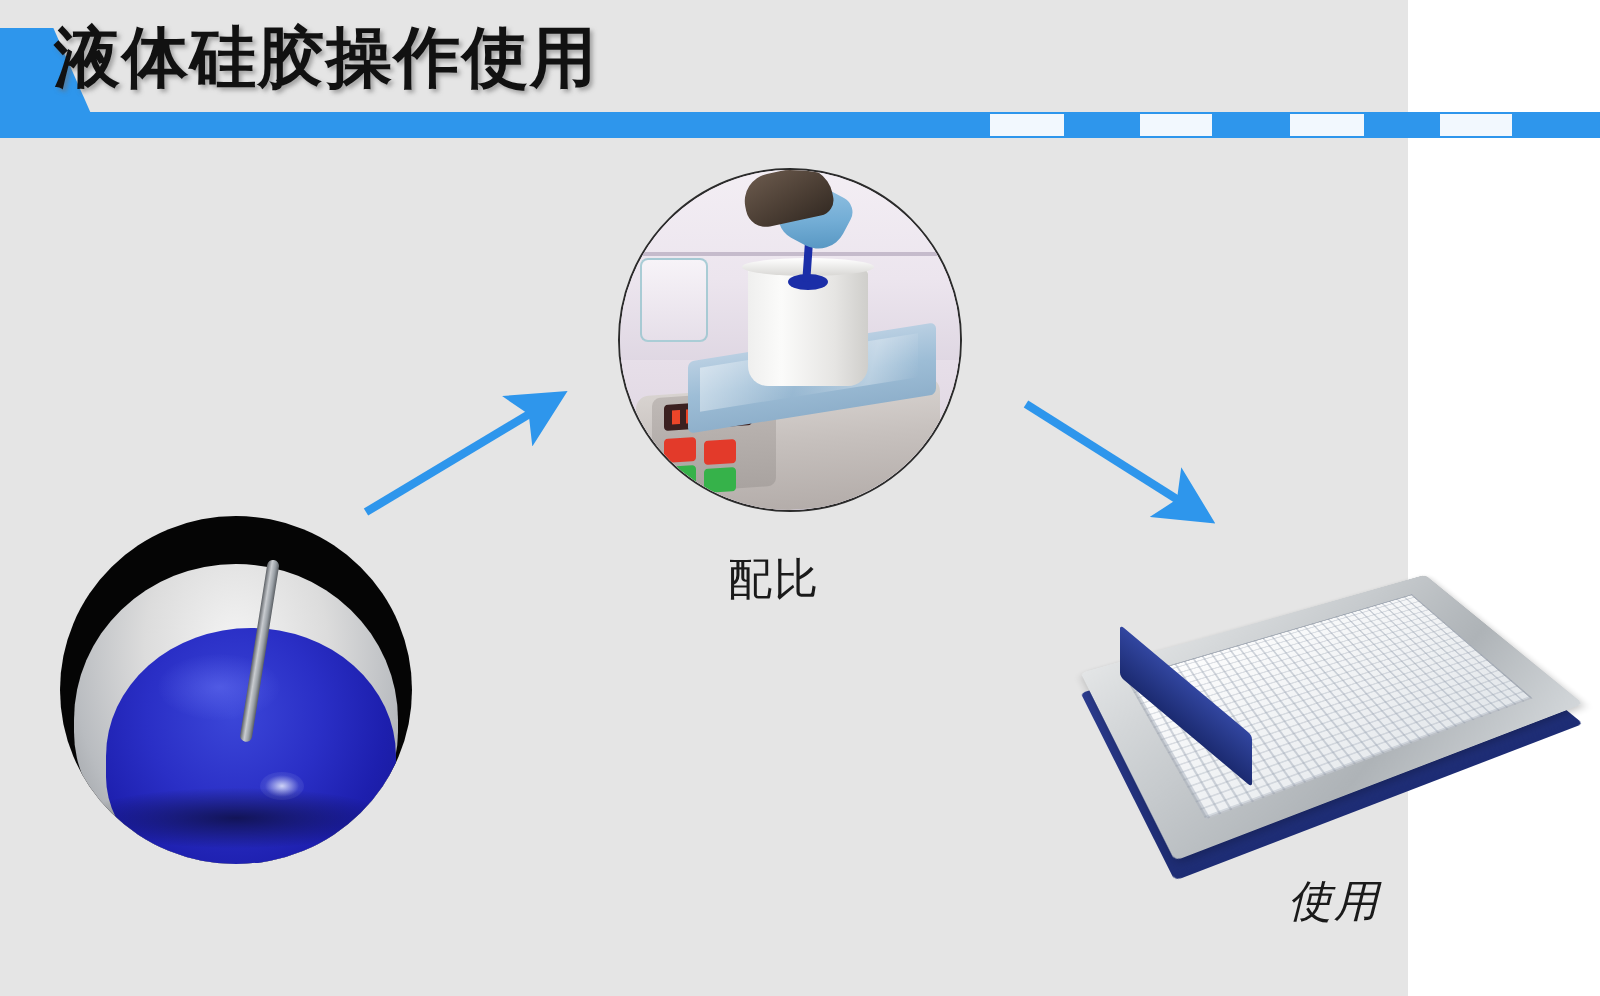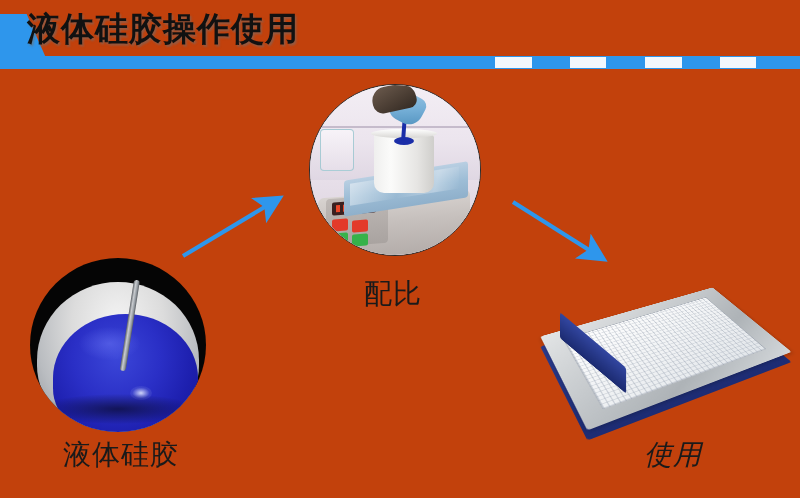--- a/index.html
+++ b/index.html
@@ -14,9 +14,9 @@
 
   #page {
     position: relative;
-    width: 800px;
+    width: 704px;
     height: 498px;
-    background: #c2410c;
+    background: #e5e5e5;
     padding-left: 44px;
   }
 

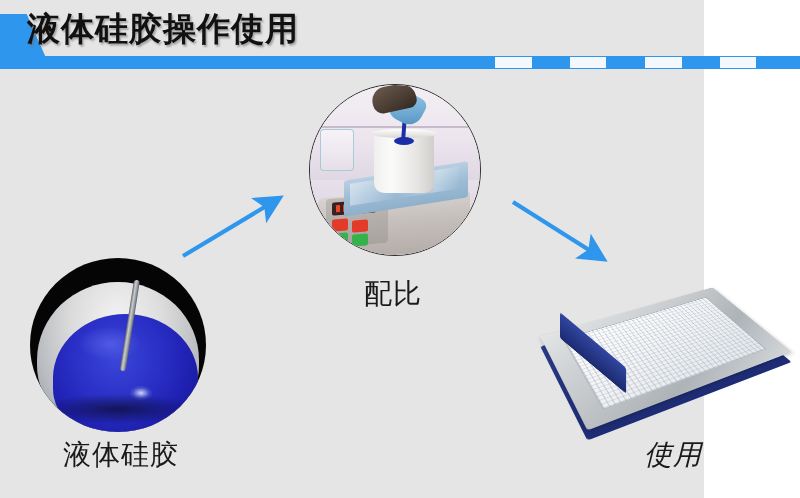--- a/index.html
+++ b/index.html
@@ -313,7 +313,7 @@
   
   .caption {
     position: absolute;
-    font-size: 28px;
+    font-size: 22px;
     color: #1a1a1a;
     white-space: nowrap;
     letter-spacing: 1px;

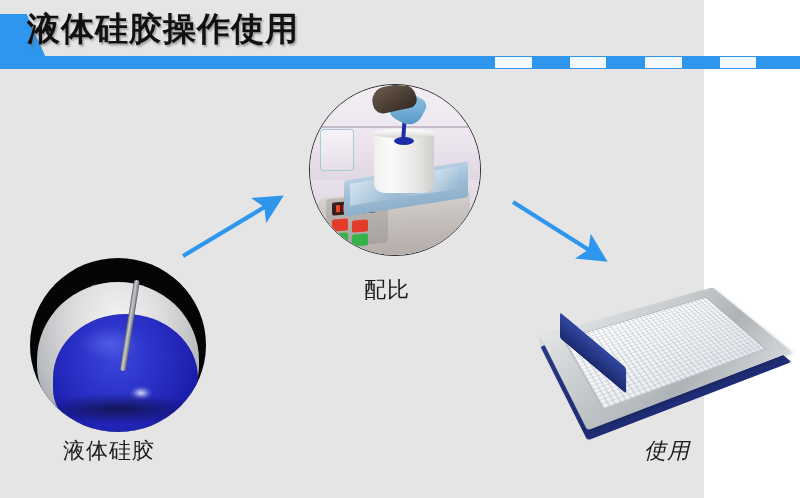--- a/index.html
+++ b/index.html
@@ -359,7 +359,6 @@
       <div class="sil-rim-shadow"></div>
     </div>
 
-    <div class="caption cap-silicone">液体硅胶</div>
 
     <svg class="arrow arrow-1" viewBox="0 0 110 72">
       <defs>

